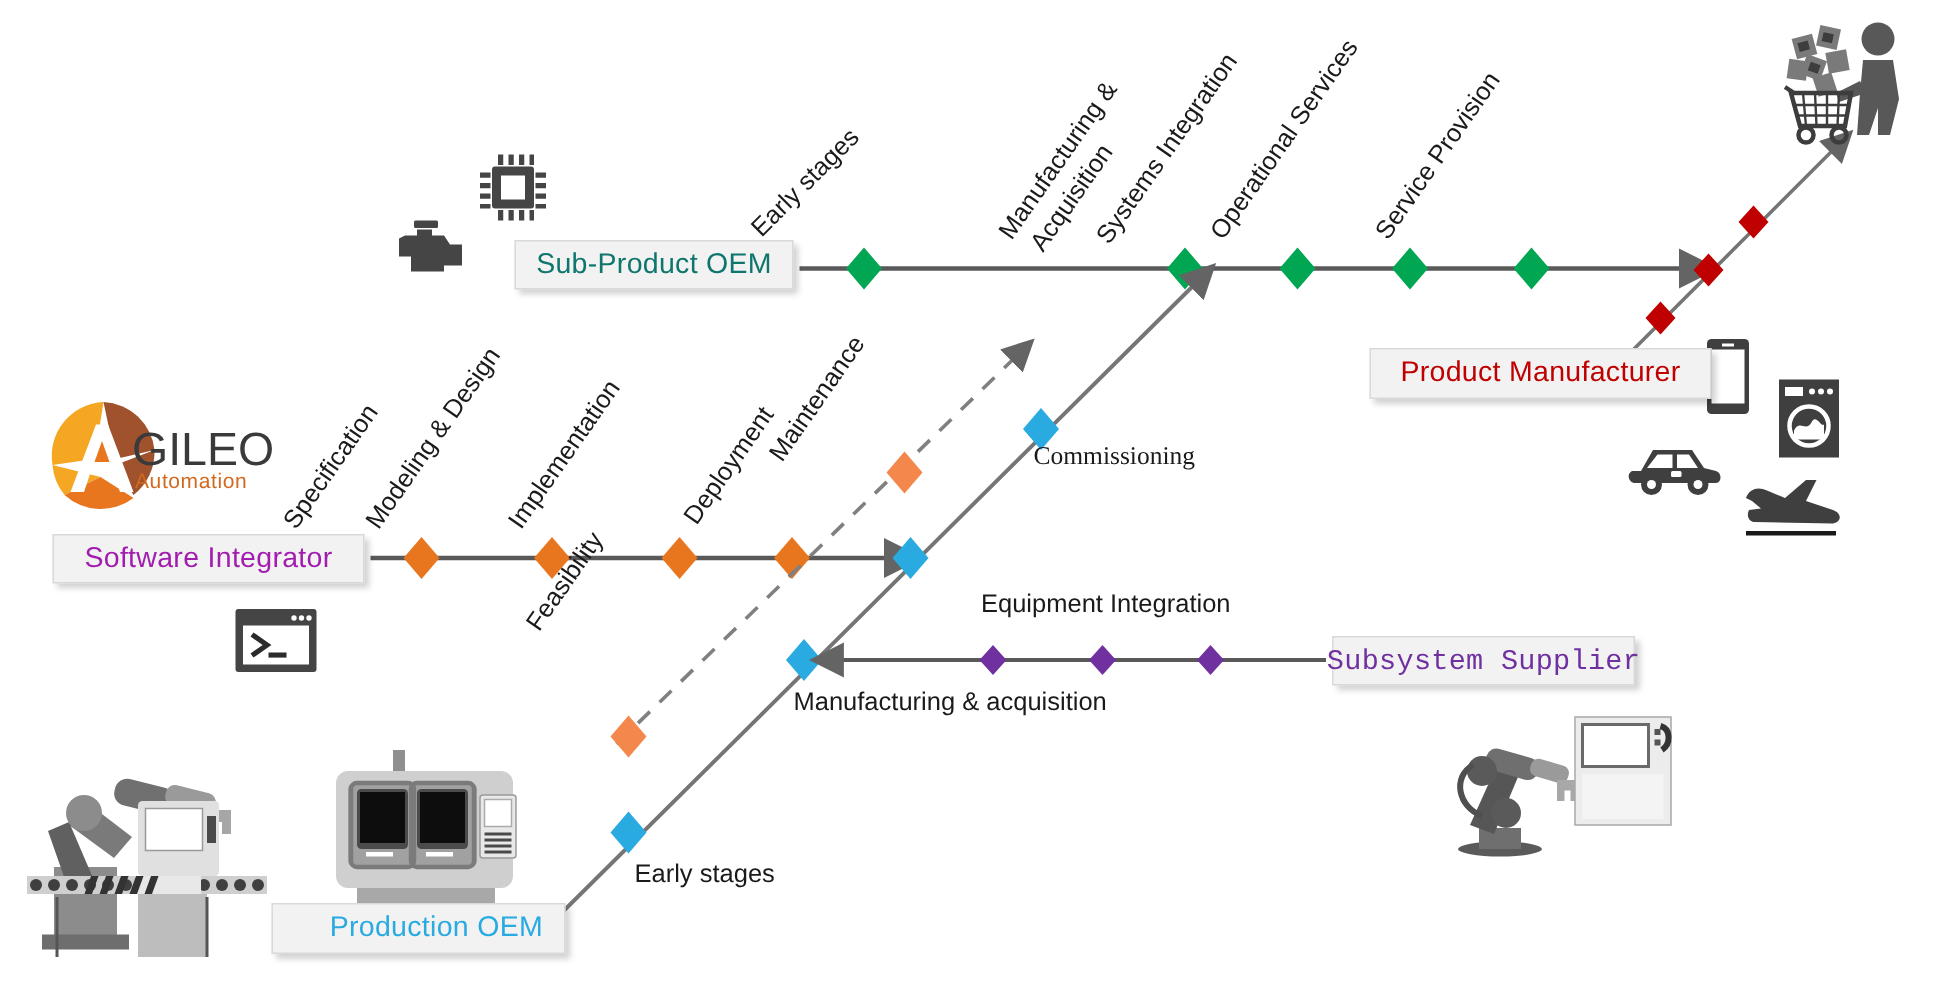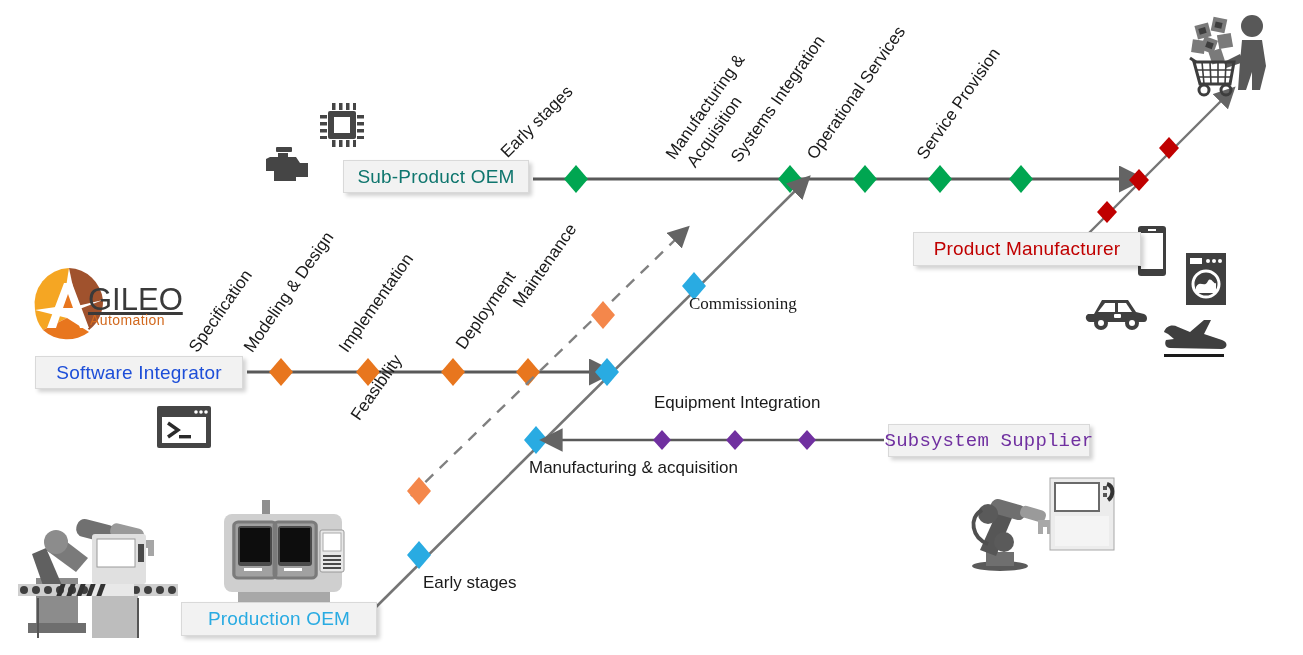--- a/index.html
+++ b/index.html
@@ -348,7 +348,7 @@
     <span>Production OEM</span>
   </div>
 
-  <div class="logo-text logo-main" style="left:88px; top:282px;text-decoration:underline;">GILEO</div>
+  <div class="logo-text logo-main" style="left:88px; top:282px;">GILEO</div>
   <div class="logo-text logo-sub" style="left:90px; top:312px;">Automation</div>
 
   <div class="stage-label rot-45" style="left:497px; top:148px;">Early stages</div>

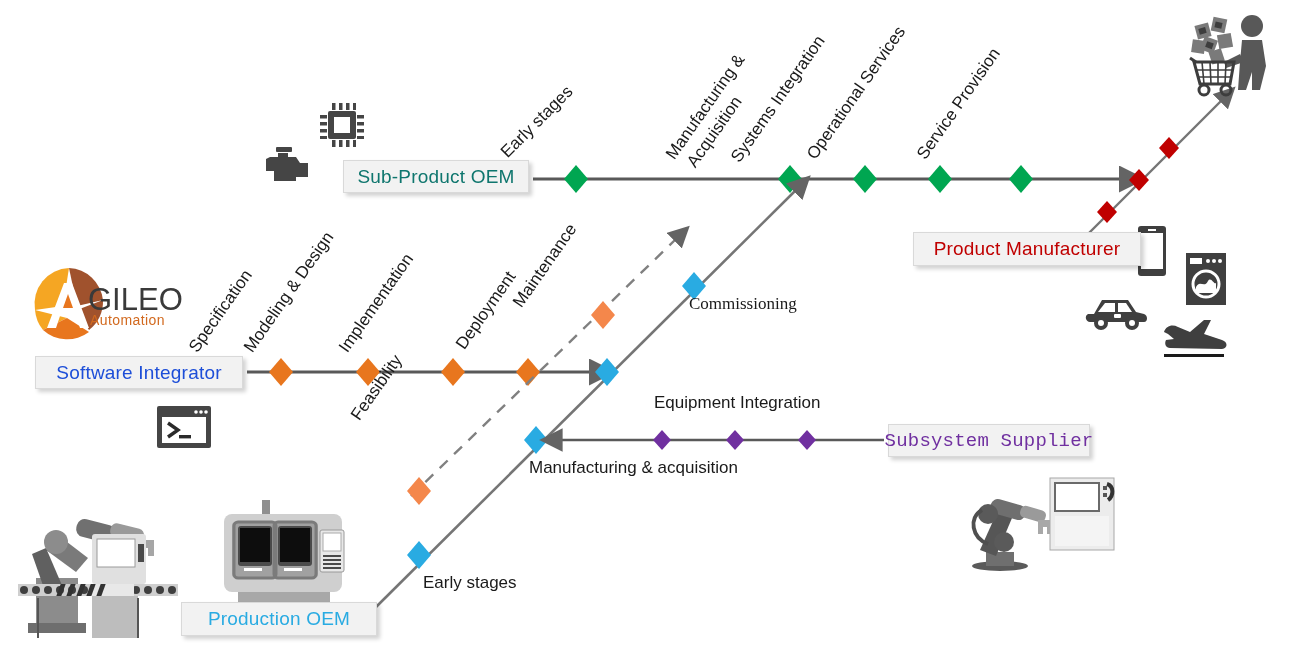--- a/index.html
+++ b/index.html
@@ -332,7 +332,7 @@
     <span>Sub-Product OEM</span>
   </div>
 
-  <div class="role-box" style="left:35px; top:356px; width:208px; height:33px; color:#1d4ed8;">
+  <div class="role-box" style="left:35px; top:356px; width:208px; height:33px; color:#a21caf;">
     <span>Software  Integrator</span>
   </div>
 

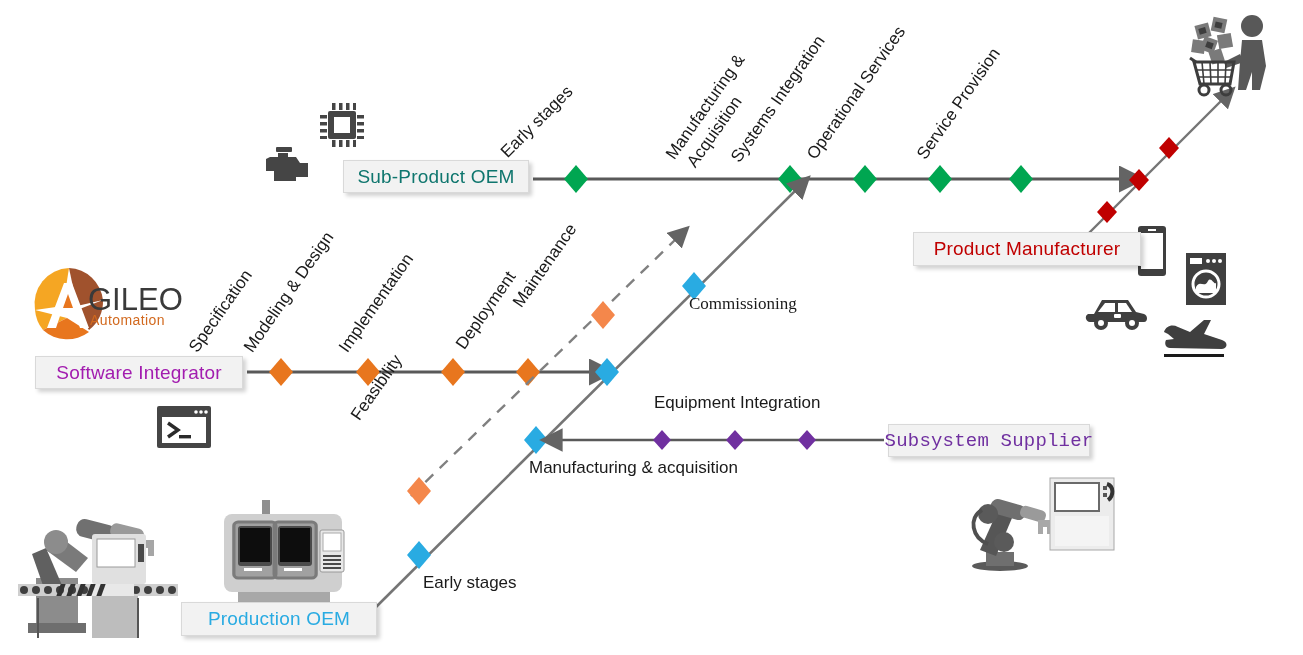--- a/index.html
+++ b/index.html
@@ -344,7 +344,7 @@
     <span>Subsystem Supplier</span>
   </div>
 
-  <div class="role-box" style="left:181px; top:602px; width:196px; height:34px; color:#29abe2;">
+  <div class="role-box" style="left:181px; top:602px; width:196px; height:34px; color:#29abe2;justify-content:flex-end;">
     <span>Production OEM</span>
   </div>
 

